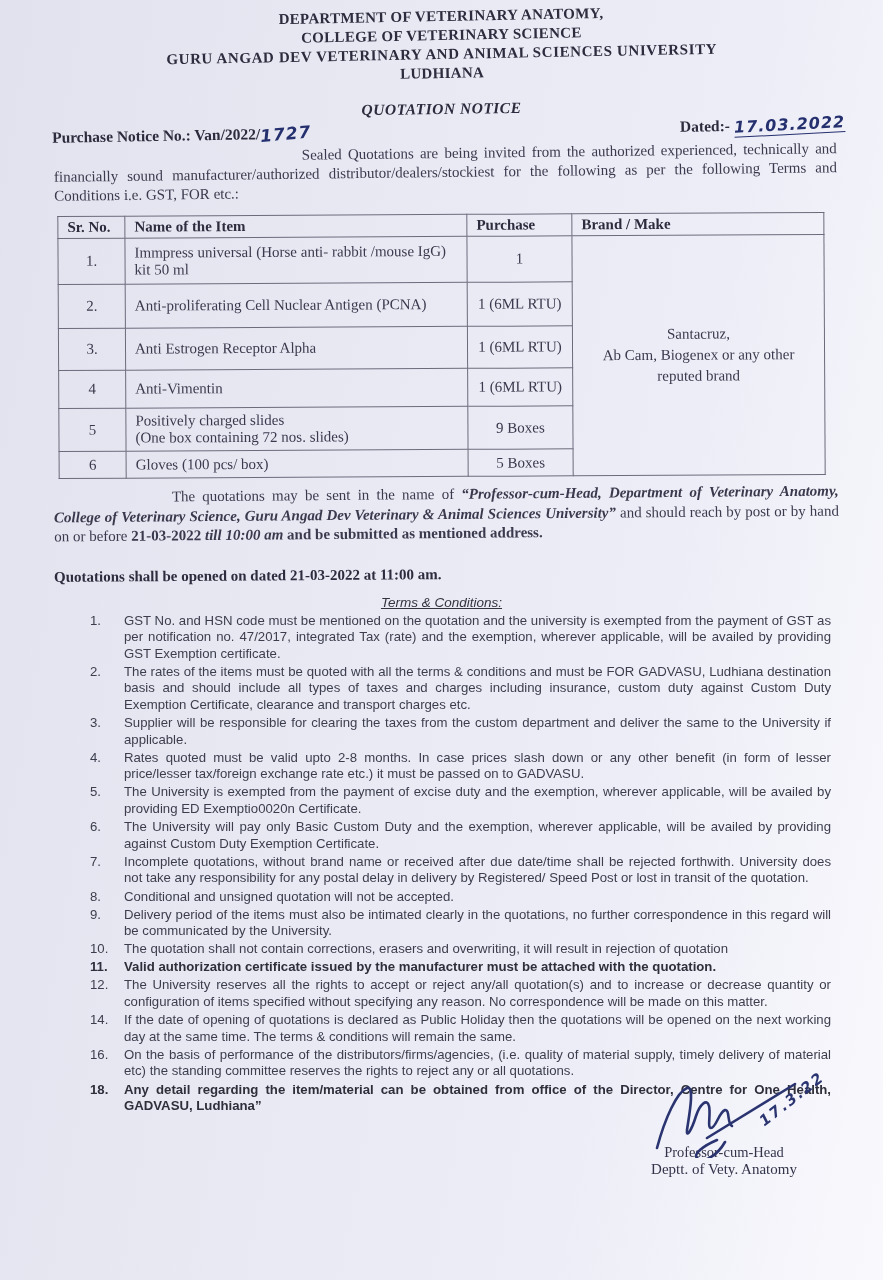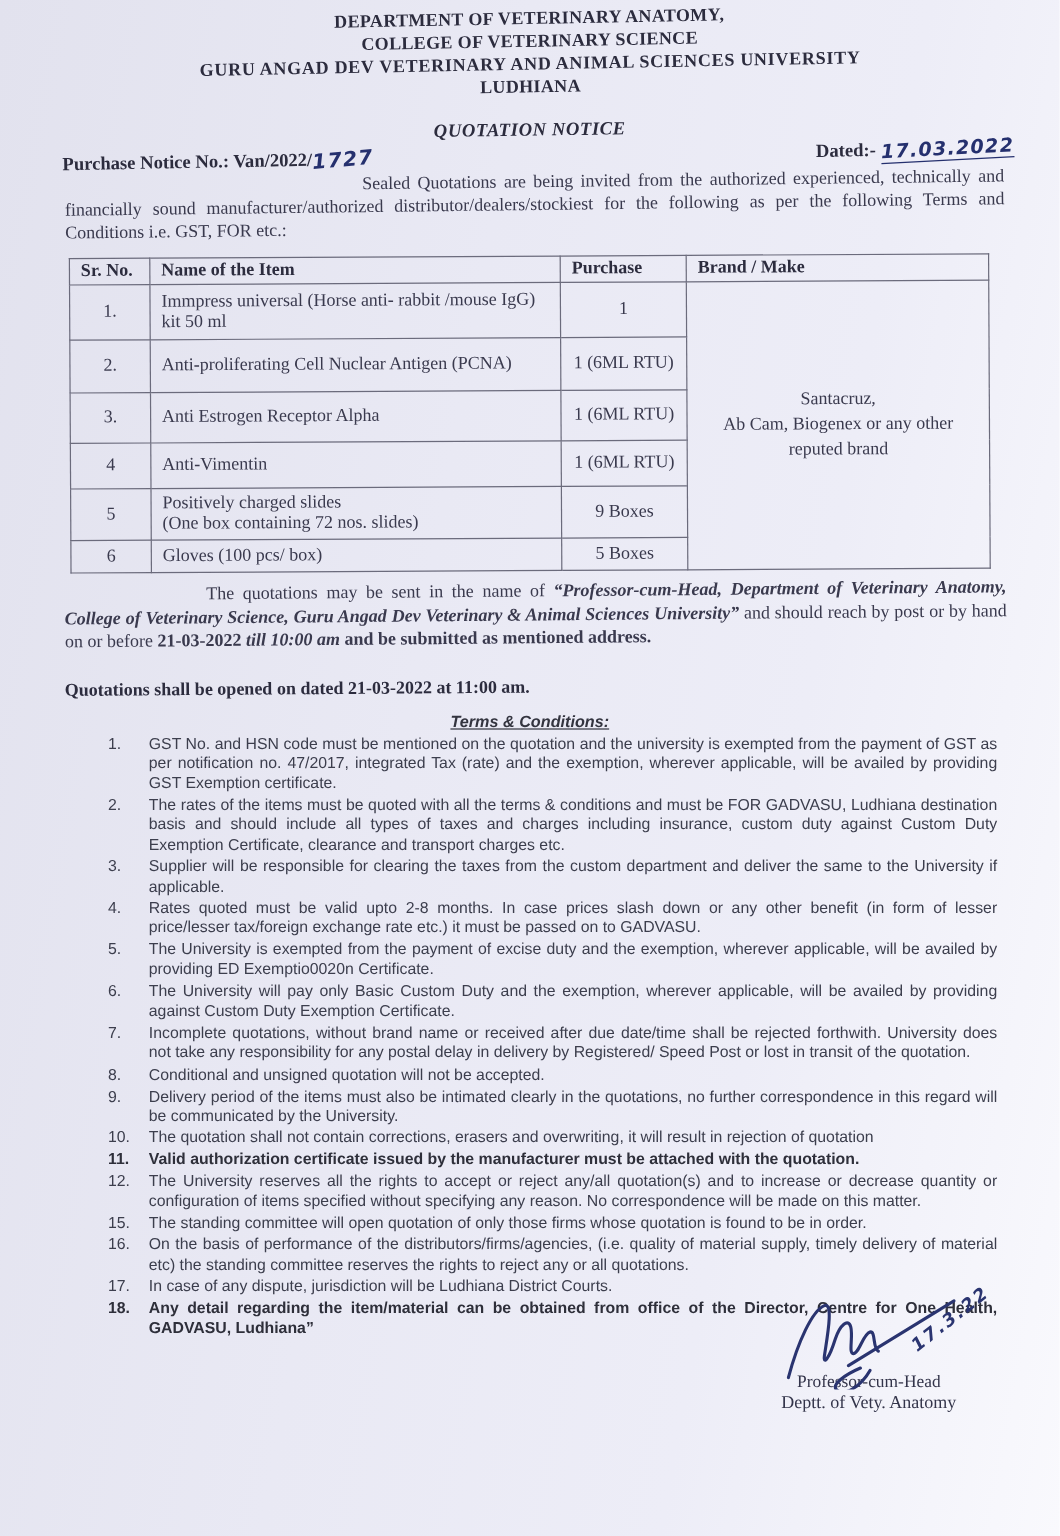--- a/index.html
+++ b/index.html
@@ -90,7 +90,7 @@
   .terms-title{
     margin-top:12px; text-align:center;
     font-family:"Liberation Sans", sans-serif;
-    font-weight:bold; font-style:italic; font-size:13.5px;
+    font-weight:normal; font-style:italic; font-size:13.5px;
     text-decoration:underline; color:#33343f;
   }
   .terms-list{

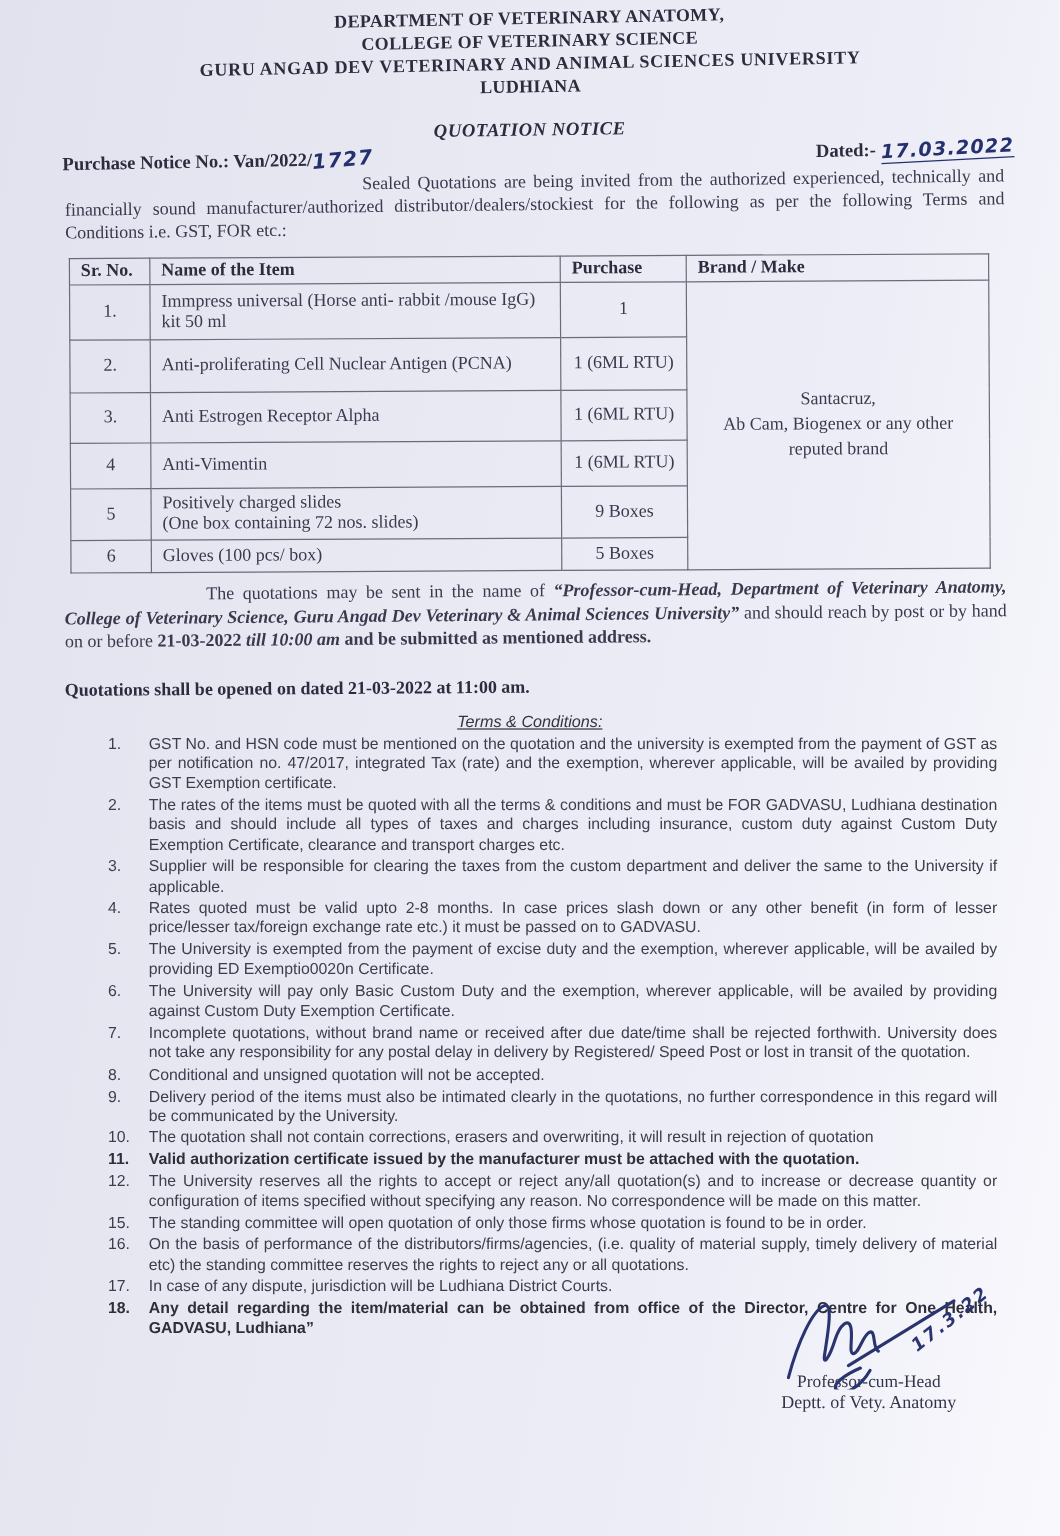--- a/index.html
+++ b/index.html
@@ -250,6 +250,10 @@
     <li class="term">
         <span class="tnum">12.</span>
         <span class="ttext">The University reserves all the rights to accept or reject any/all quotation(s) and to increase or decrease quantity or configuration of items specified without specifying any reason. No correspondence will be made on this matter.</span>
+      </li>
+    <li class="term">
+        <span class="tnum">14.</span>
+        <span class="ttext">If the date of opening of quotations is declared as Public Holiday then the quotations will be opened on the next working day at the same time. The terms &amp; conditions will remain the same.</span>
       </li>
     <li class="term">
         <span class="tnum">15.</span>

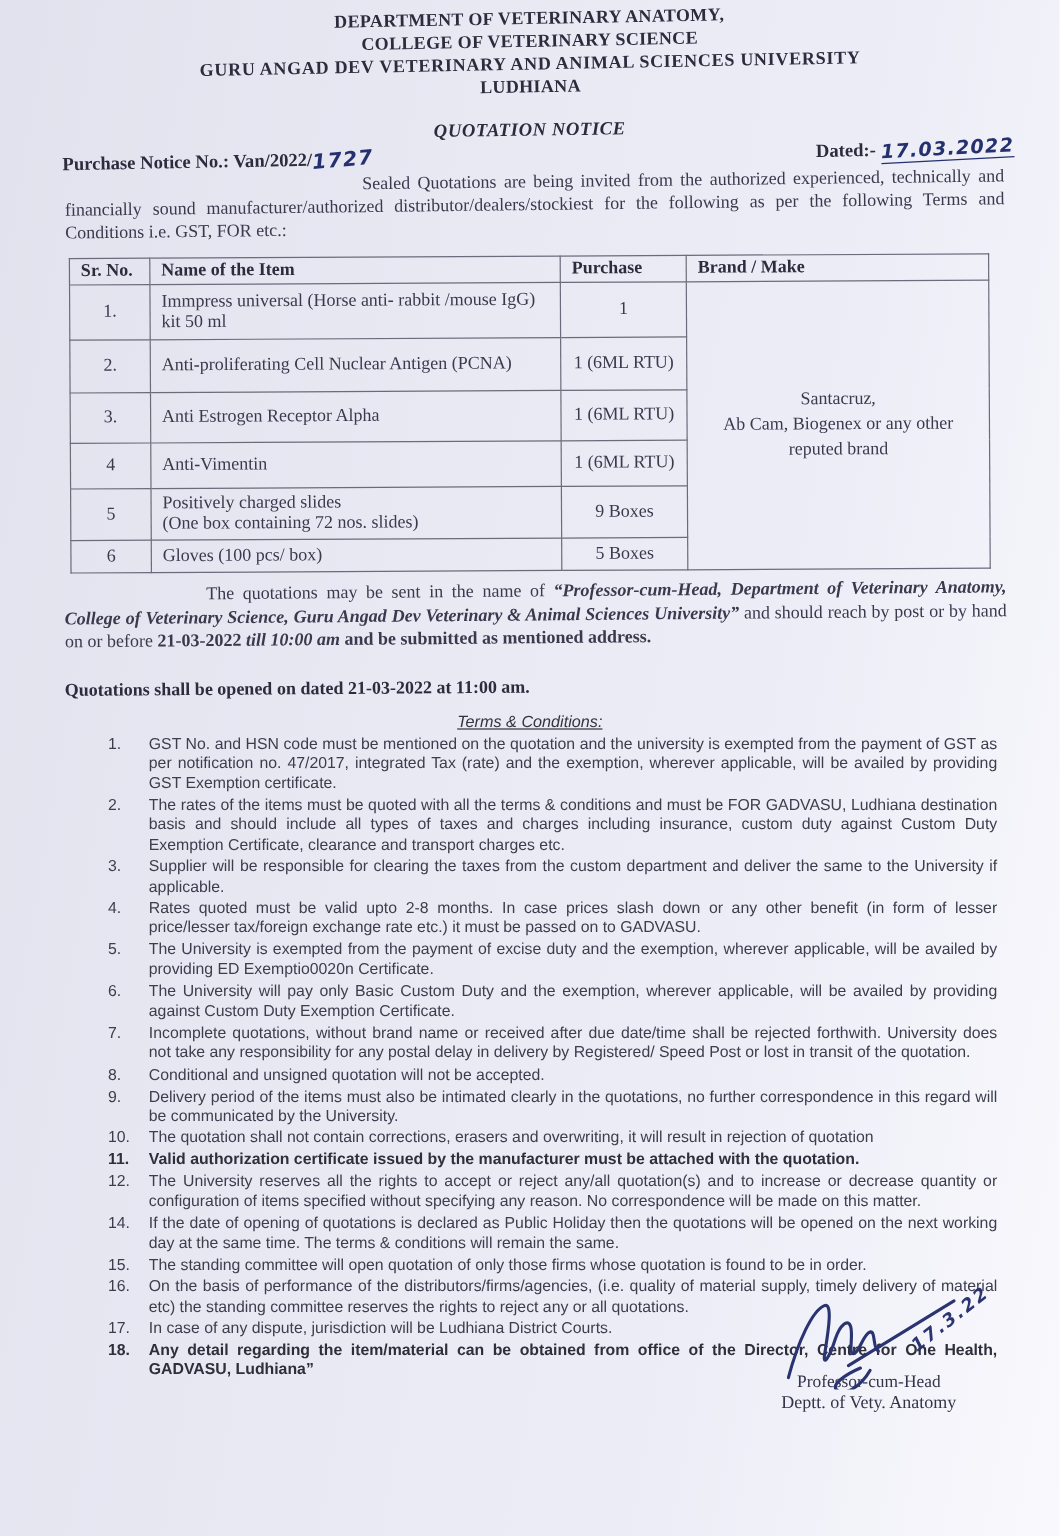--- a/index.html
+++ b/index.html
@@ -254,10 +254,6 @@
     <li class="term">
         <span class="tnum">14.</span>
         <span class="ttext">If the date of opening of quotations is declared as Public Holiday then the quotations will be opened on the next working day at the same time. The terms &amp; conditions will remain the same.</span>
-      </li>
-    <li class="term">
-        <span class="tnum">15.</span>
-        <span class="ttext">The standing committee will open quotation of only those firms whose quotation is found to be in order.</span>
       </li>
     <li class="term">
         <span class="tnum">16.</span>

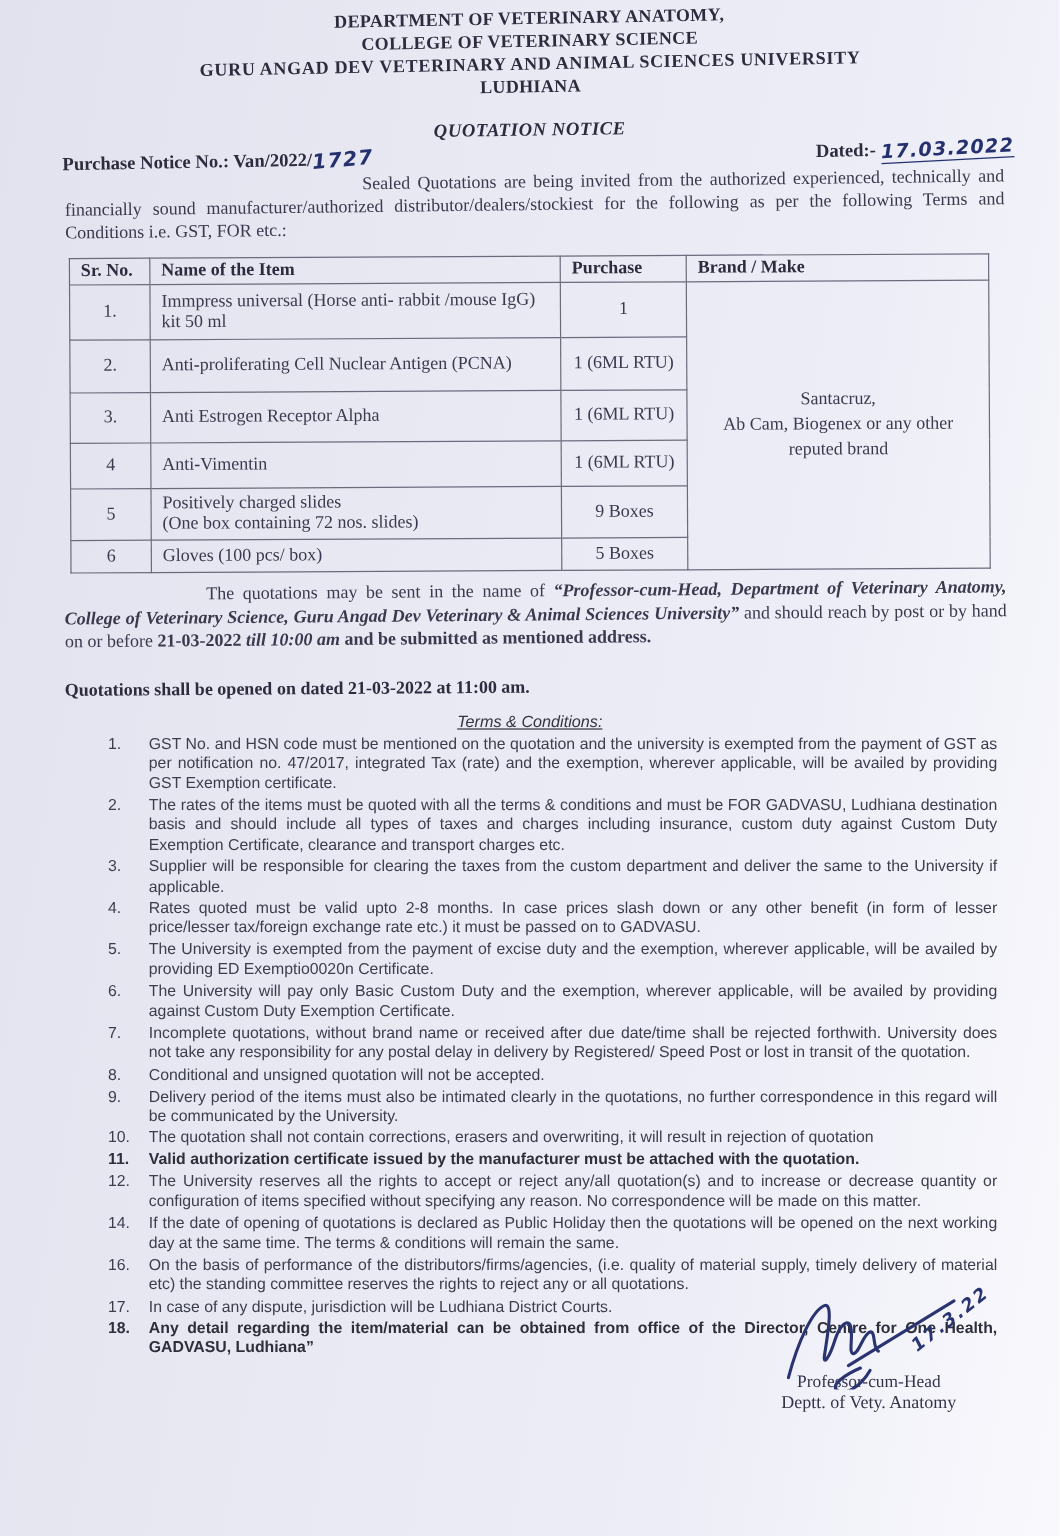--- a/index.html
+++ b/index.html
@@ -258,10 +258,6 @@
     <li class="term">
         <span class="tnum">16.</span>
         <span class="ttext">On the basis of performance of the distributors/firms/agencies, (i.e. quality of material supply, timely delivery of material etc) the standing committee reserves the rights to reject any or all quotations.</span>
-      </li>
-    <li class="term">
-        <span class="tnum">17.</span>
-        <span class="ttext">In case of any dispute, jurisdiction will be Ludhiana District Courts.</span>
       </li>
     <li class="term bold">
         <span class="tnum">18.</span>

